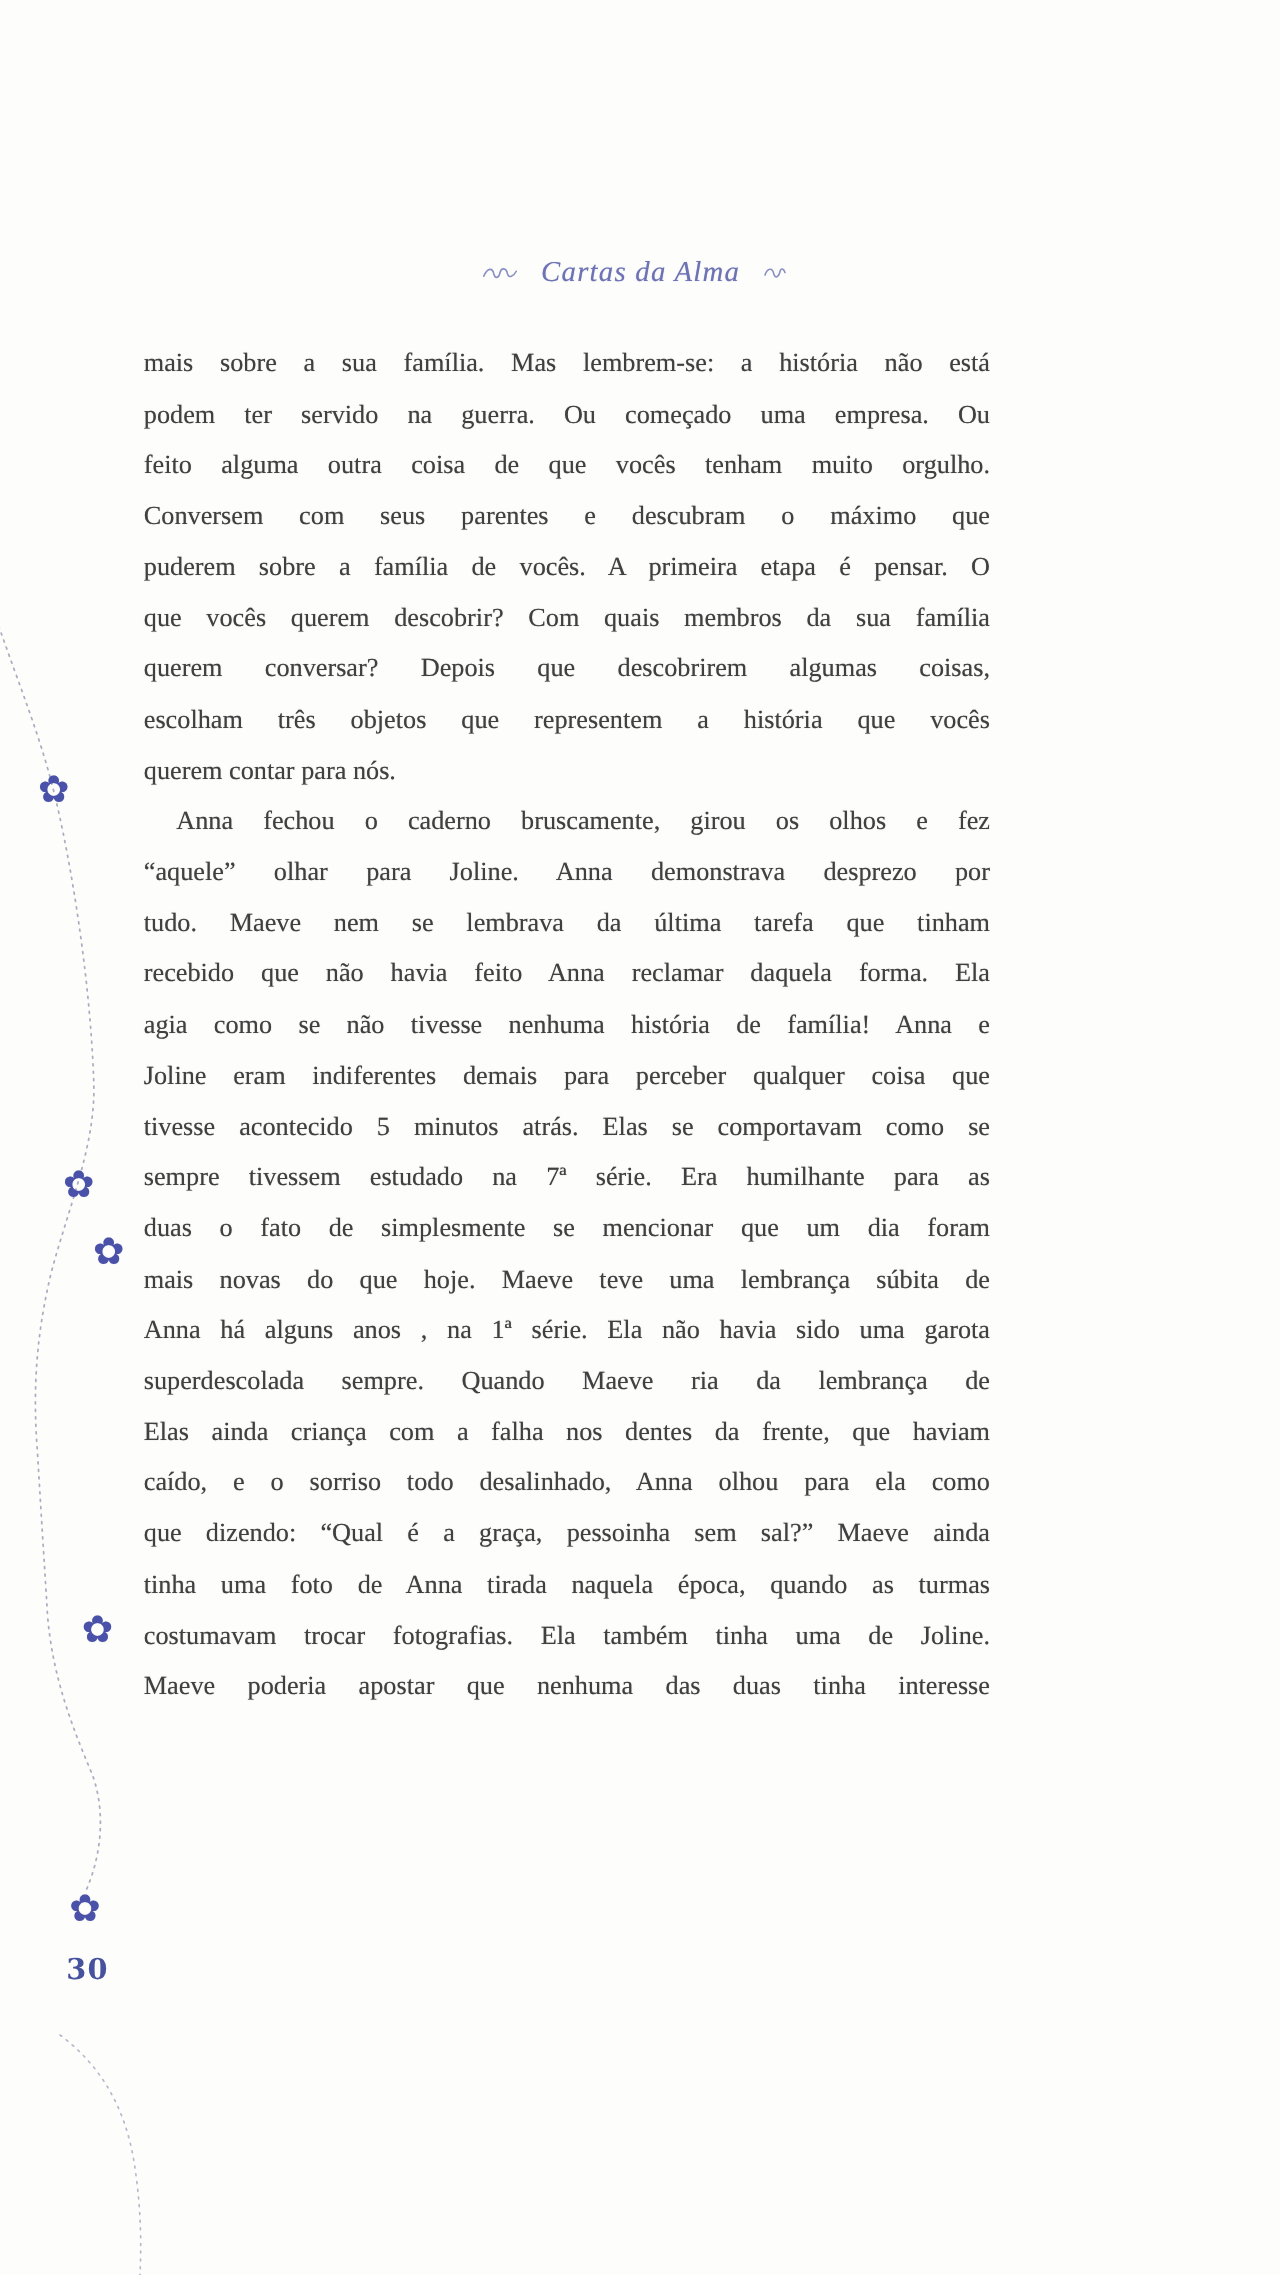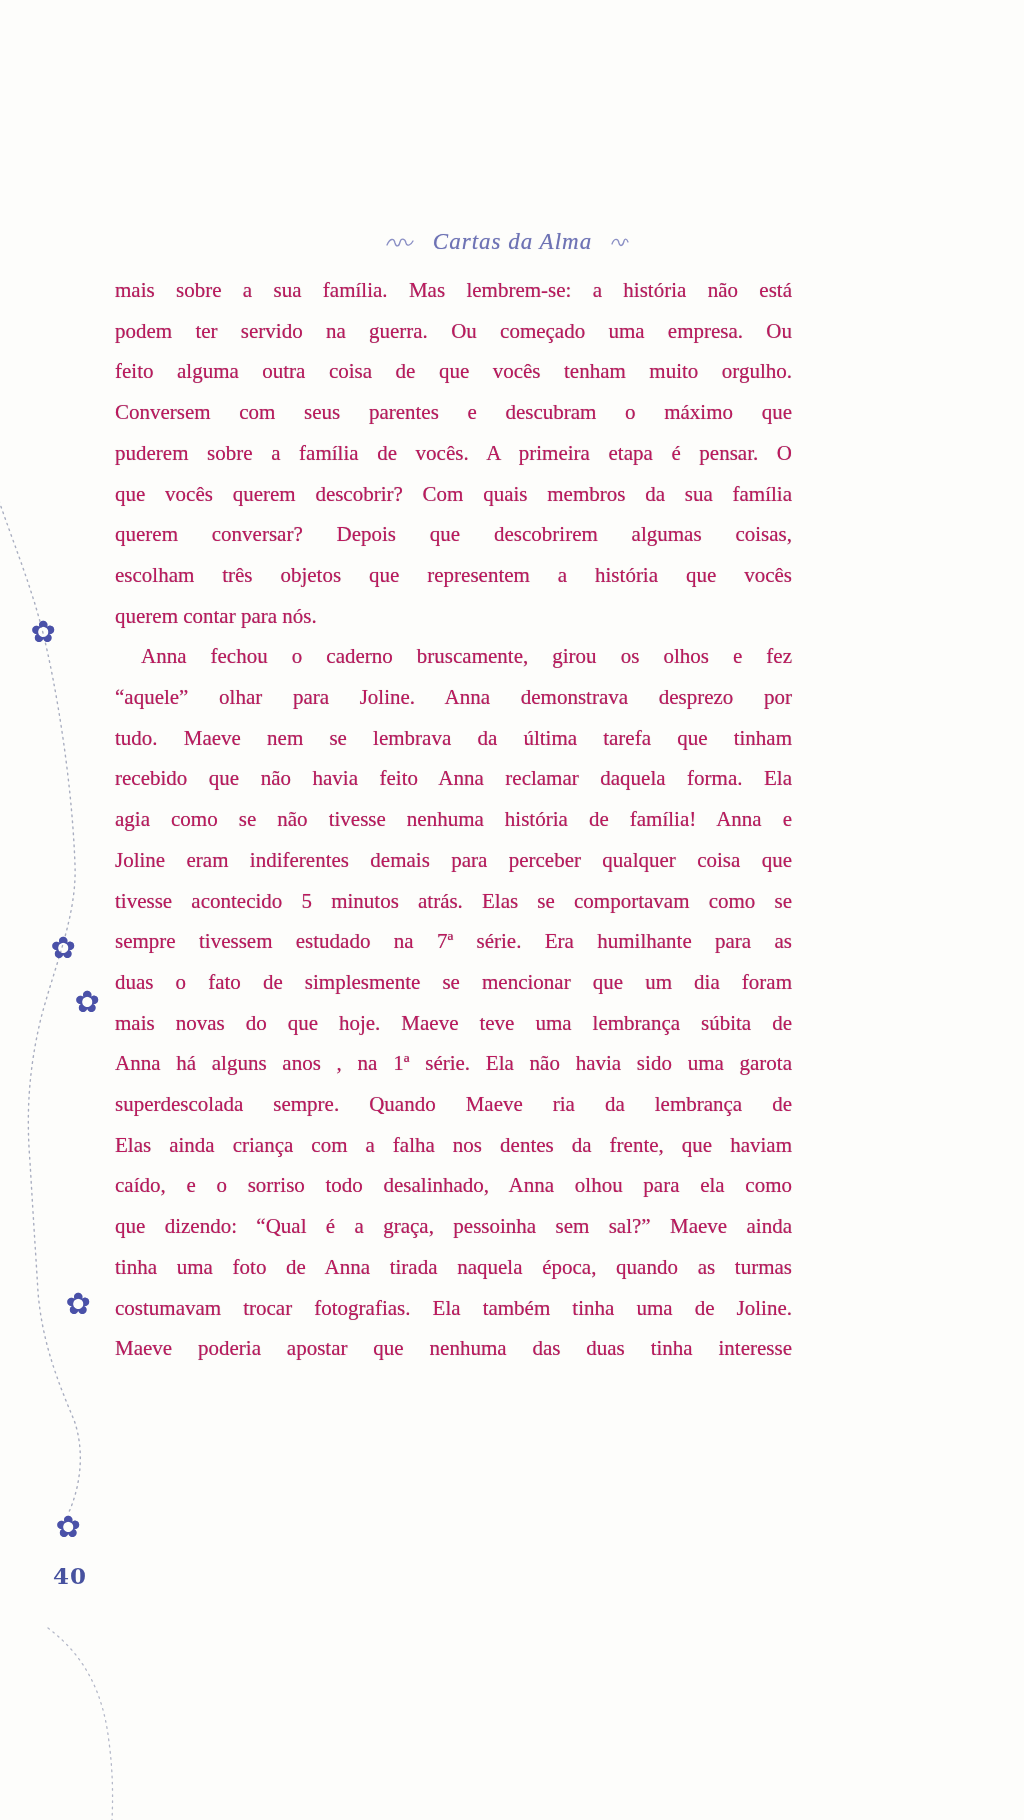--- a/index.html
+++ b/index.html
@@ -12,7 +12,7 @@
   }
   
   .header{
-    position:absolute;left:400px;top:224px;width:215px;height:36px;
+    position:absolute;left:400px;top:200px;width:215px;height:36px;
     display:flex;align-items:center;justify-content:center;gap:19px;
   }
   .header .title{

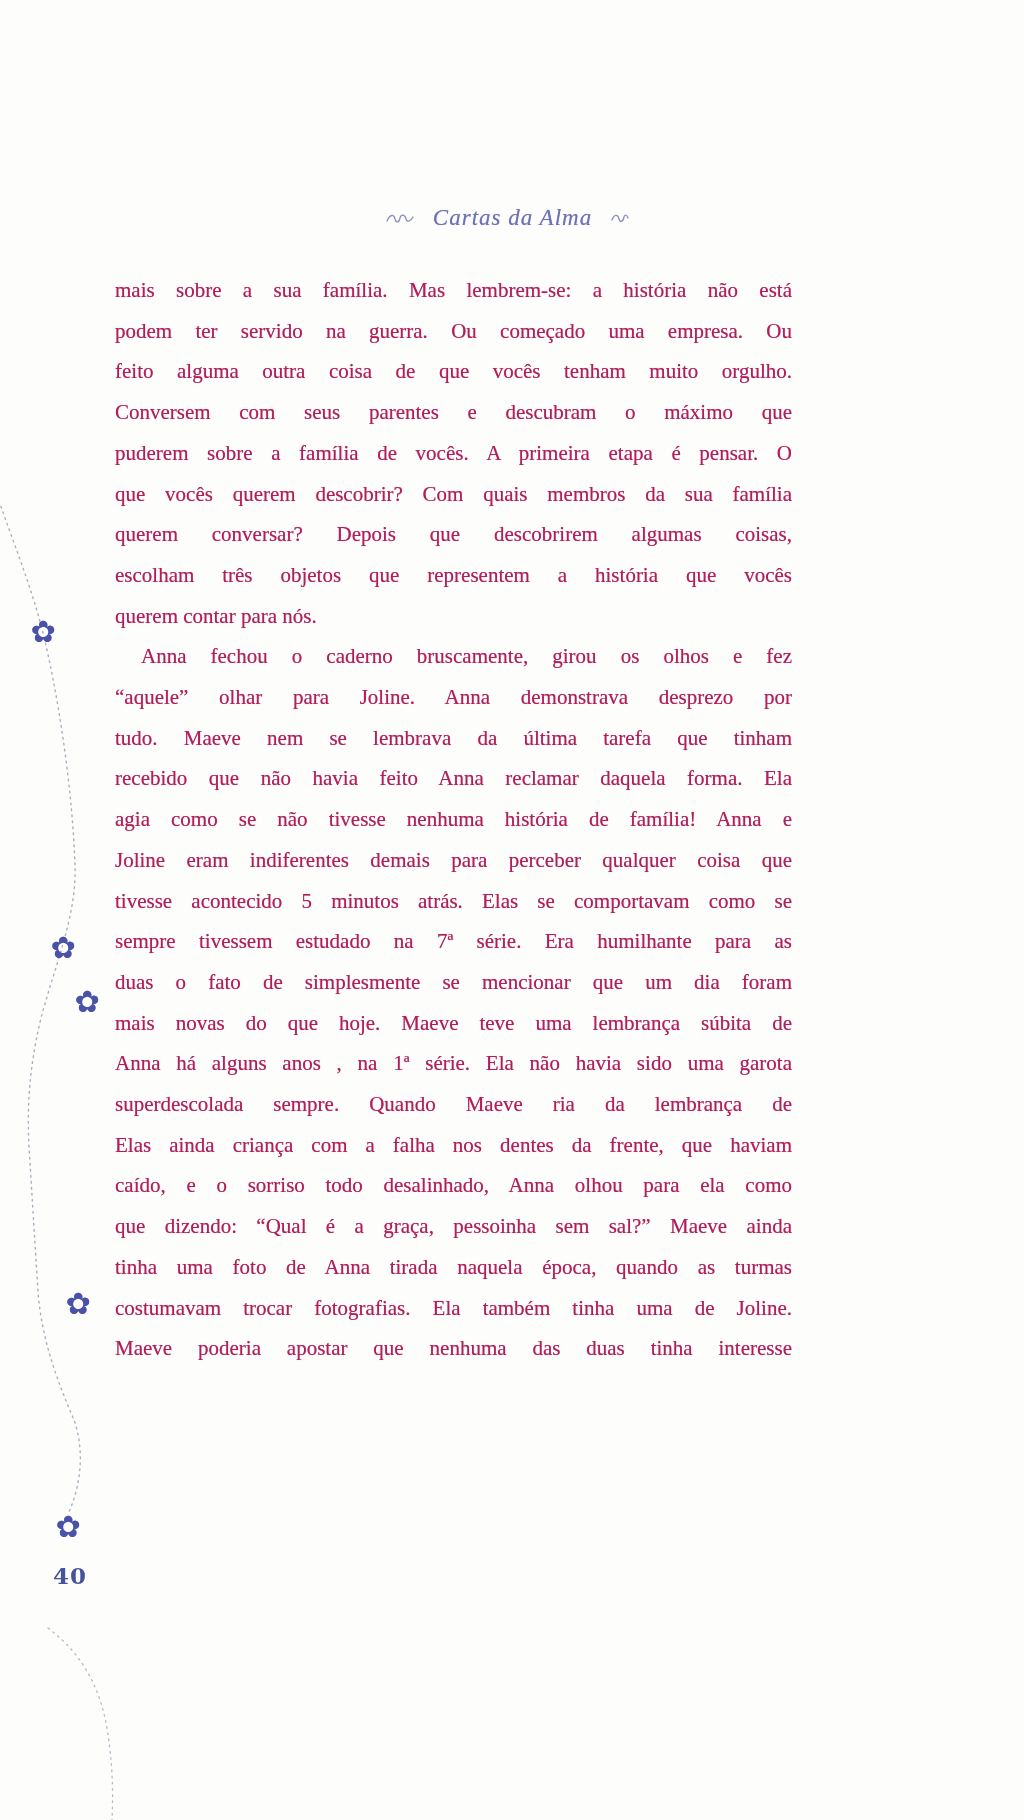--- a/index.html
+++ b/index.html
@@ -29,7 +29,7 @@
     position:absolute;left:115px;top:270px;width:677px;
     font-size:21px;
     line-height:40.7px;
-    color:#be185d;
+    color:#404040;
     text-shadow:0 0 0.7px rgba(46,46,60,.5);
   }
   .body-text .line{white-space:nowrap;}

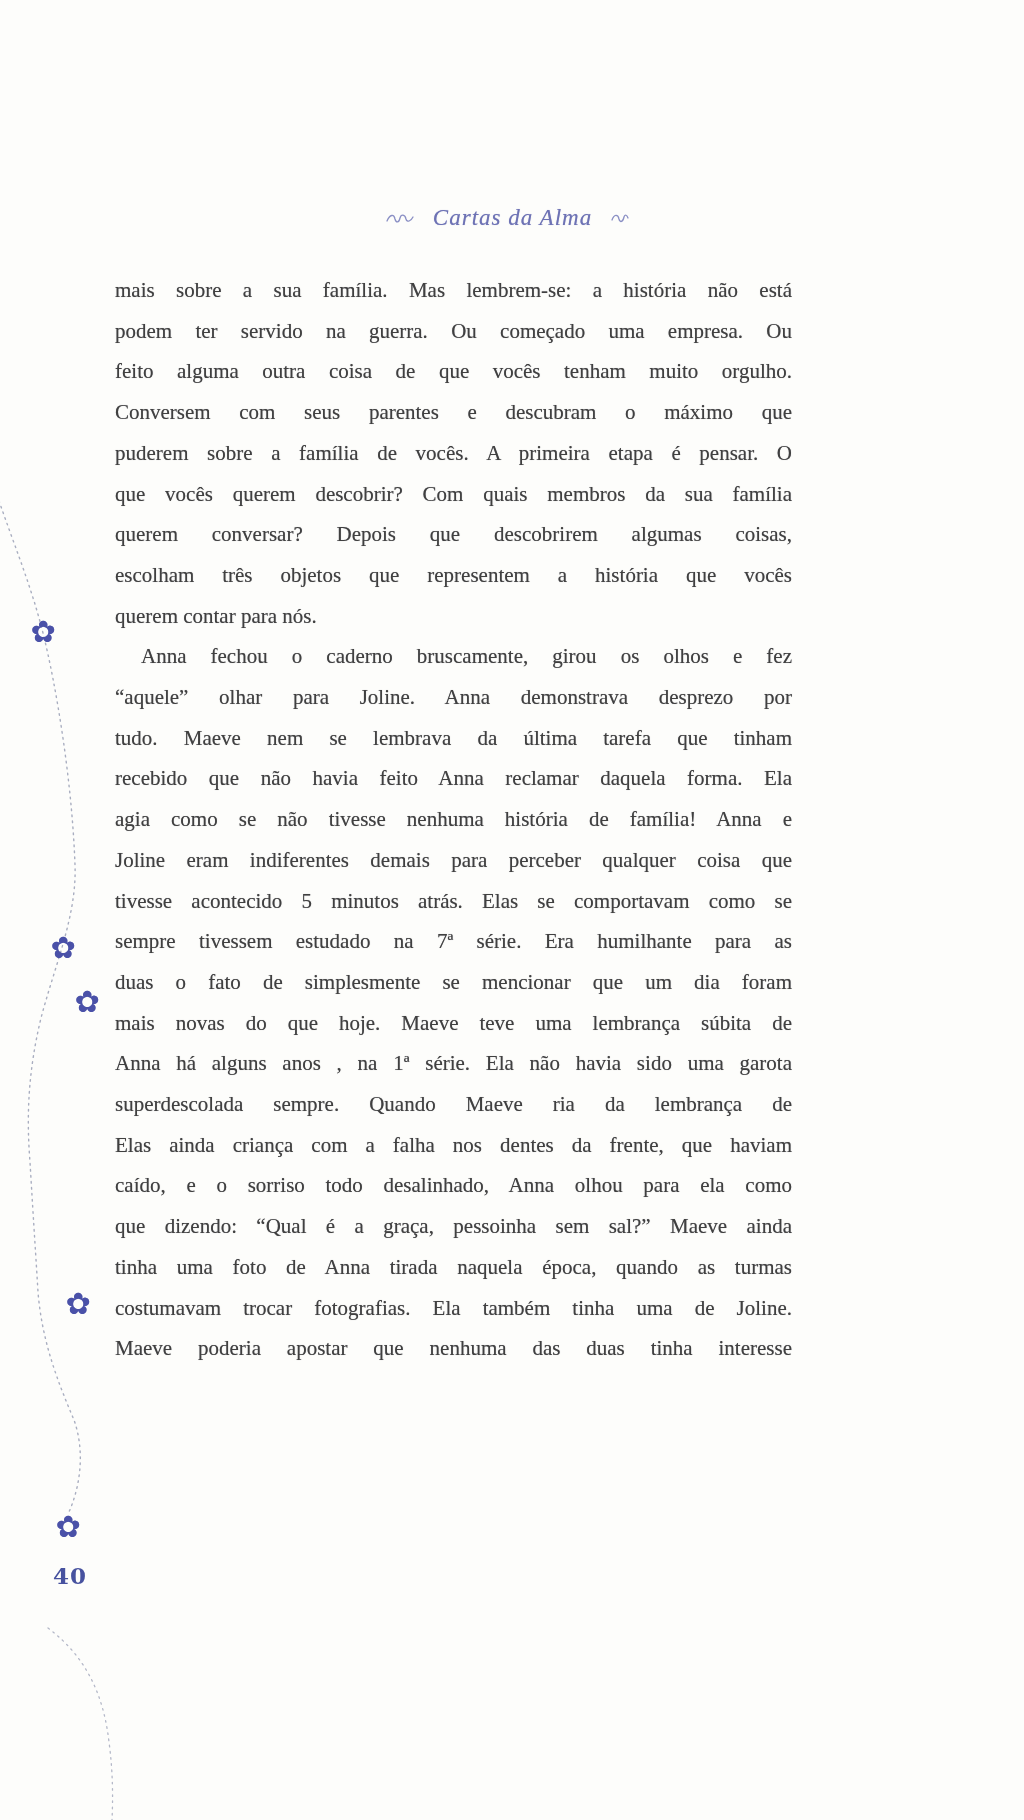--- a/index.html
+++ b/index.html
@@ -129,7 +129,7 @@
       <div class="line j">Maeve poderia apostar que nenhuma das duas tinha interesse</div>
     </div>
 
-  <div class="page-number">40</div>
+  <div class="page-number">30</div>
 
 </div>
 

